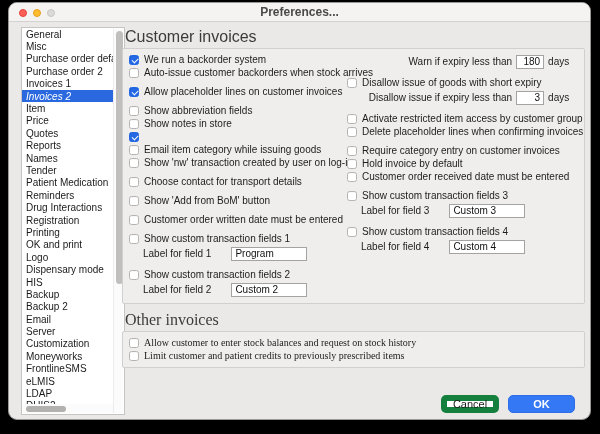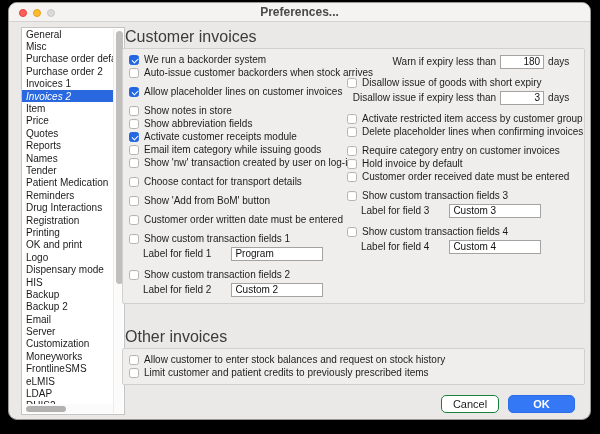--- a/index.html
+++ b/index.html
@@ -44,7 +44,7 @@
   .lbl{font-size:10px;color:#1c1c1c;white-space:nowrap;text-align:center;}
   .flbl{font-size:10px;color:#1c1c1c;white-space:nowrap;}
   .txt{height:14px;font-size:10px;font-family:"Liberation Sans",sans-serif;border:1px solid #a5a3a2;background:#fff;padding:0 3px;width:92px;color:#111;}
-  .txt.num{width:44px;text-align:right;}
+  .txt.num{width:28px;text-align:right;}
   .other{margin-top:24px;}
   
   .footer{position:absolute;right:15px;bottom:6px;display:flex;gap:9px;}

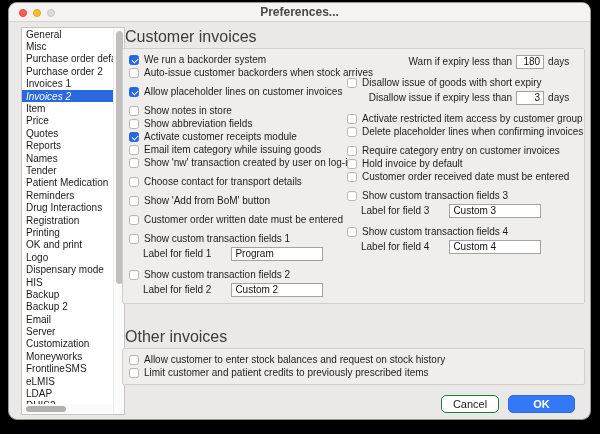--- a/index.html
+++ b/index.html
@@ -131,11 +131,11 @@
             <div class="grp">
               <div class="row">
                 <span class="cb"></span>
+                <span class="lbl">Show abbreviation fields</span>
+              </div>
+              <div class="row">
+                <span class="cb"></span>
                 <span class="lbl">Show notes in store</span>
-              </div>
-              <div class="row">
-                <span class="cb"></span>
-                <span class="lbl">Show abbreviation fields</span>
               </div>
               <div class="row">
                 <span class="cb checked"></span>

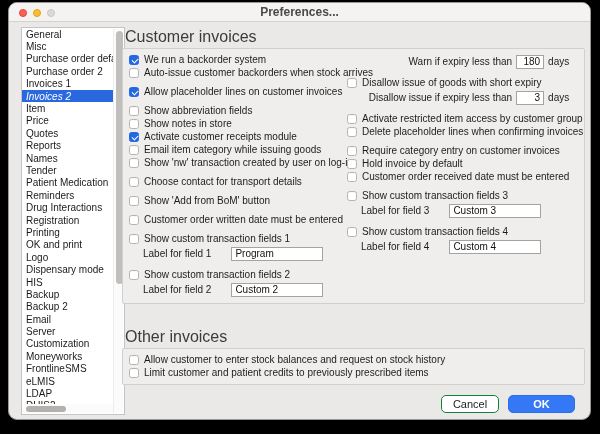--- a/index.html
+++ b/index.html
@@ -139,7 +139,6 @@
               </div>
               <div class="row">
                 <span class="cb checked"></span>
-                <span class="lbl">Activate customer receipts module</span>
               </div>
               <div class="row">
                 <span class="cb"></span>

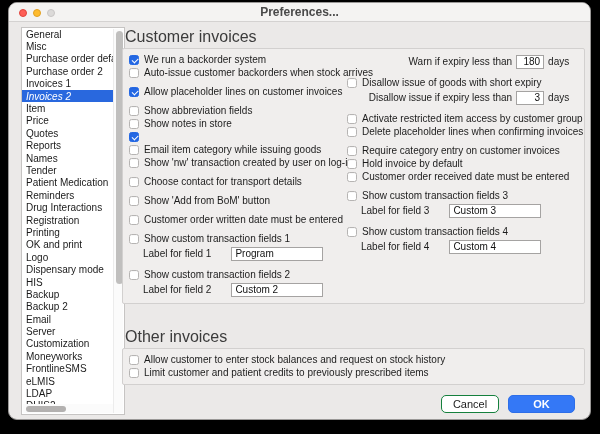--- a/index.html
+++ b/index.html
@@ -43,7 +43,7 @@
   .cb.checked::after{content:'';position:absolute;left:2px;top:2.2px;width:5px;height:2.6px;border-left:1.4px solid #fff;border-bottom:1.4px solid #fff;transform:rotate(-45deg);}
   .lbl{font-size:10px;color:#1c1c1c;white-space:nowrap;text-align:center;}
   .flbl{font-size:10px;color:#1c1c1c;white-space:nowrap;}
-  .txt{height:14px;font-size:10px;font-family:"Liberation Sans",sans-serif;border:1px solid #a5a3a2;background:#fff;padding:0 3px;width:92px;color:#111;}
+  .txt{height:14px;font-size:10px;font-family:"Liberation Sans",sans-serif;border:1px solid #a5a3a2;background:#fff;padding:0 3px;width:76px;color:#111;}
   .txt.num{width:28px;text-align:right;}
   .other{margin-top:24px;}
   

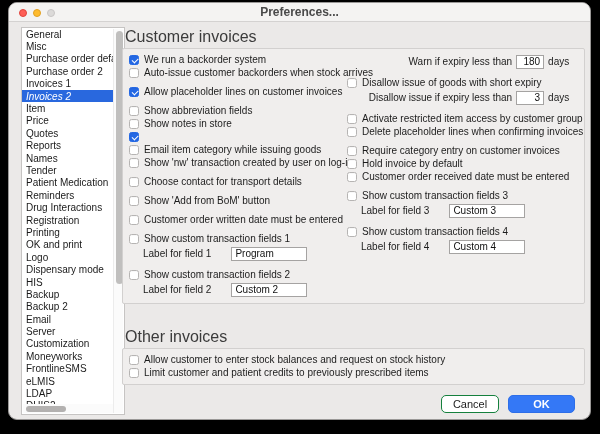--- a/index.html
+++ b/index.html
@@ -45,7 +45,7 @@
   .flbl{font-size:10px;color:#1c1c1c;white-space:nowrap;}
   .txt{height:14px;font-size:10px;font-family:"Liberation Sans",sans-serif;border:1px solid #a5a3a2;background:#fff;padding:0 3px;width:76px;color:#111;}
   .txt.num{width:28px;text-align:right;}
-  .other{margin-top:24px;}
+  .other{margin-top:7px;font-family:Liberation Serif, serif;}
   
   .footer{position:absolute;right:15px;bottom:6px;display:flex;gap:9px;}
   .btn{height:18px;border-radius:5px;font-size:11px;display:flex;align-items:center;justify-content:center;cursor:default;}

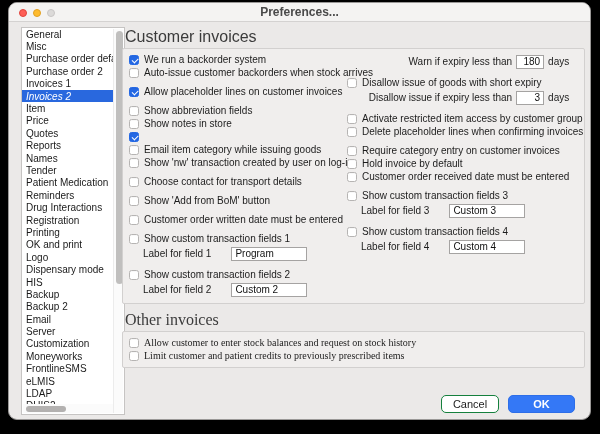--- a/index.html
+++ b/index.html
@@ -49,7 +49,7 @@
   
   .footer{position:absolute;right:15px;bottom:6px;display:flex;gap:9px;}
   .btn{height:18px;border-radius:5px;font-size:11px;display:flex;align-items:center;justify-content:center;cursor:default;}
-  .btn.cancel{background:#ffffff;border:1px solid #15803d;color:#1c1c1c;width:58px;}
+  .btn.cancel{background:#ffffff;border:6px solid #15803d;color:#1c1c1c;width:58px;}
   .btn.ok{background:var(--okblue);border:1px solid #2d6ee8;color:#fff;width:67px;font-weight:bold;}
 </style>
 </head>

